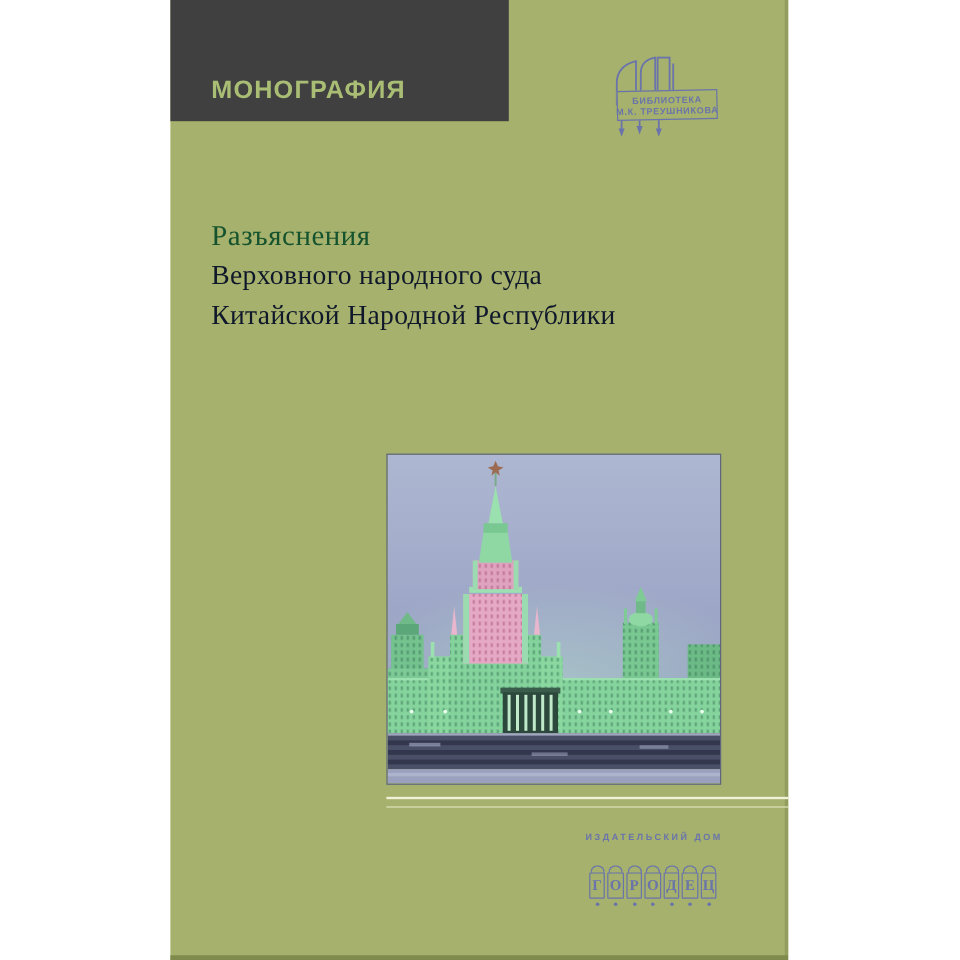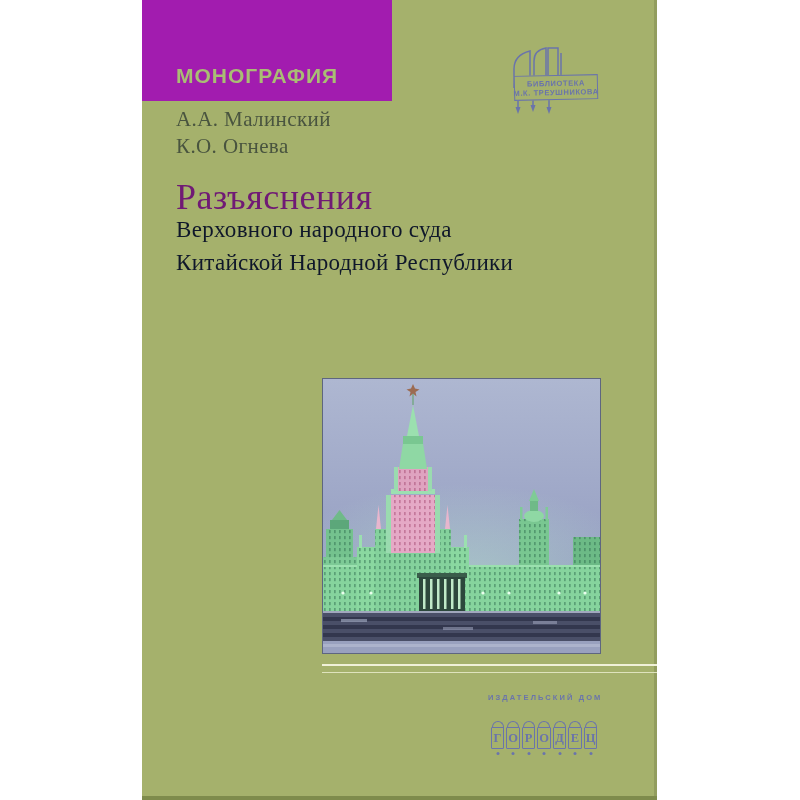--- a/index.html
+++ b/index.html
@@ -13,8 +13,8 @@
     box-shadow: inset 0 -4px 0 #7e8b4c, inset -3px 0 0 rgba(90,100,50,0.25);
   }
   .series-band{
-    position:absolute;left:0;top:0;width:250px;height:101px;
-    background:#a21caf;
+    position:absolute;left:0;top:0;width:282px;height:101px;
+    background:#404040;
   }
   .series-label{
     position:absolute;left:34px;bottom:13px;

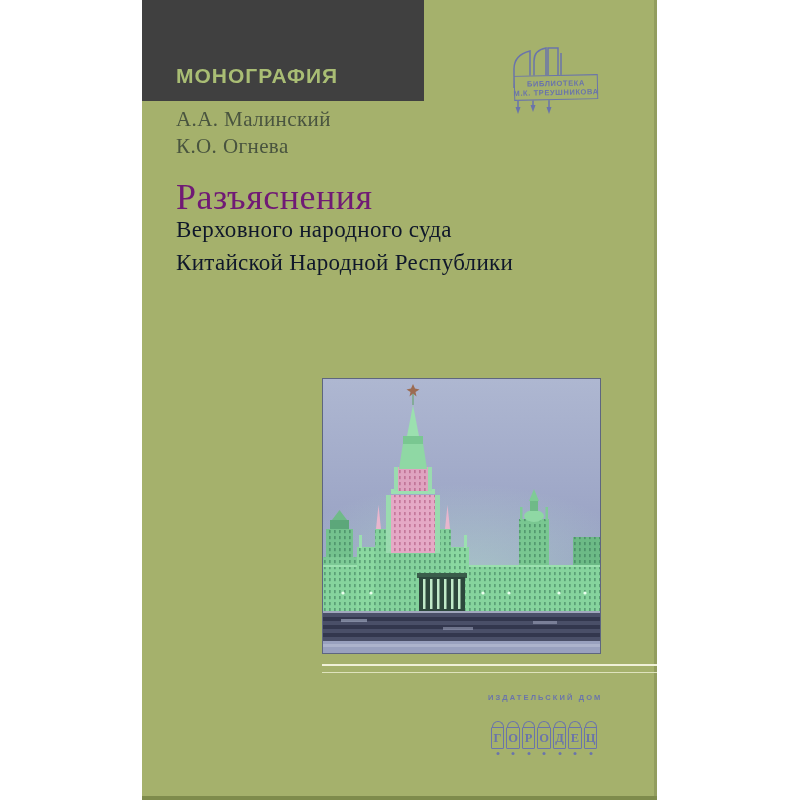--- a/index.html
+++ b/index.html
@@ -112,10 +112,6 @@
     </div>
   </div>
 
-  <div class="authors">
-    <div>А.А. Малинский</div>
-    <div>К.О. Огнева</div>
-  </div>
 
   <div class="title-block">
     <div class="title-line-main">Разъяснения</div>

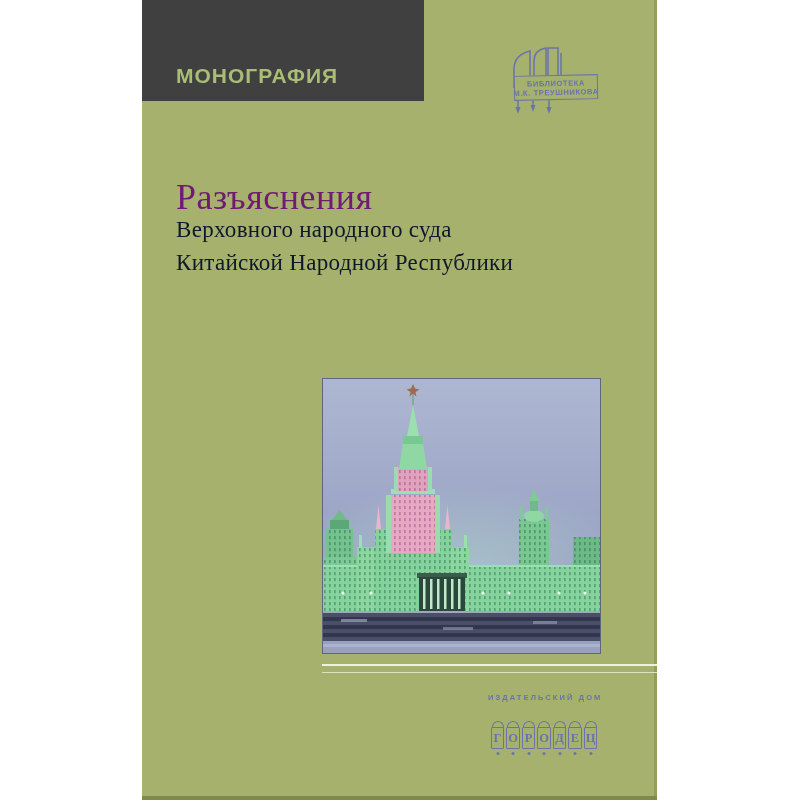--- a/index.html
+++ b/index.html
@@ -45,7 +45,7 @@
     position:absolute;left:34px;top:180px;width:450px;
     font-family:"Liberation Serif",serif;color:#f3f1da;
   }
-  .title-line-main{font-size:36px;line-height:34px;color:#701a75;letter-spacing:0.5px;}
+  .title-line-main{font-size:24px;line-height:34px;color:#14532d;letter-spacing:0.5px;}
   .title-line{font-size:23px;line-height:32.5px;color:#0f172a;letter-spacing:0.3px;}
   
   .photo{

